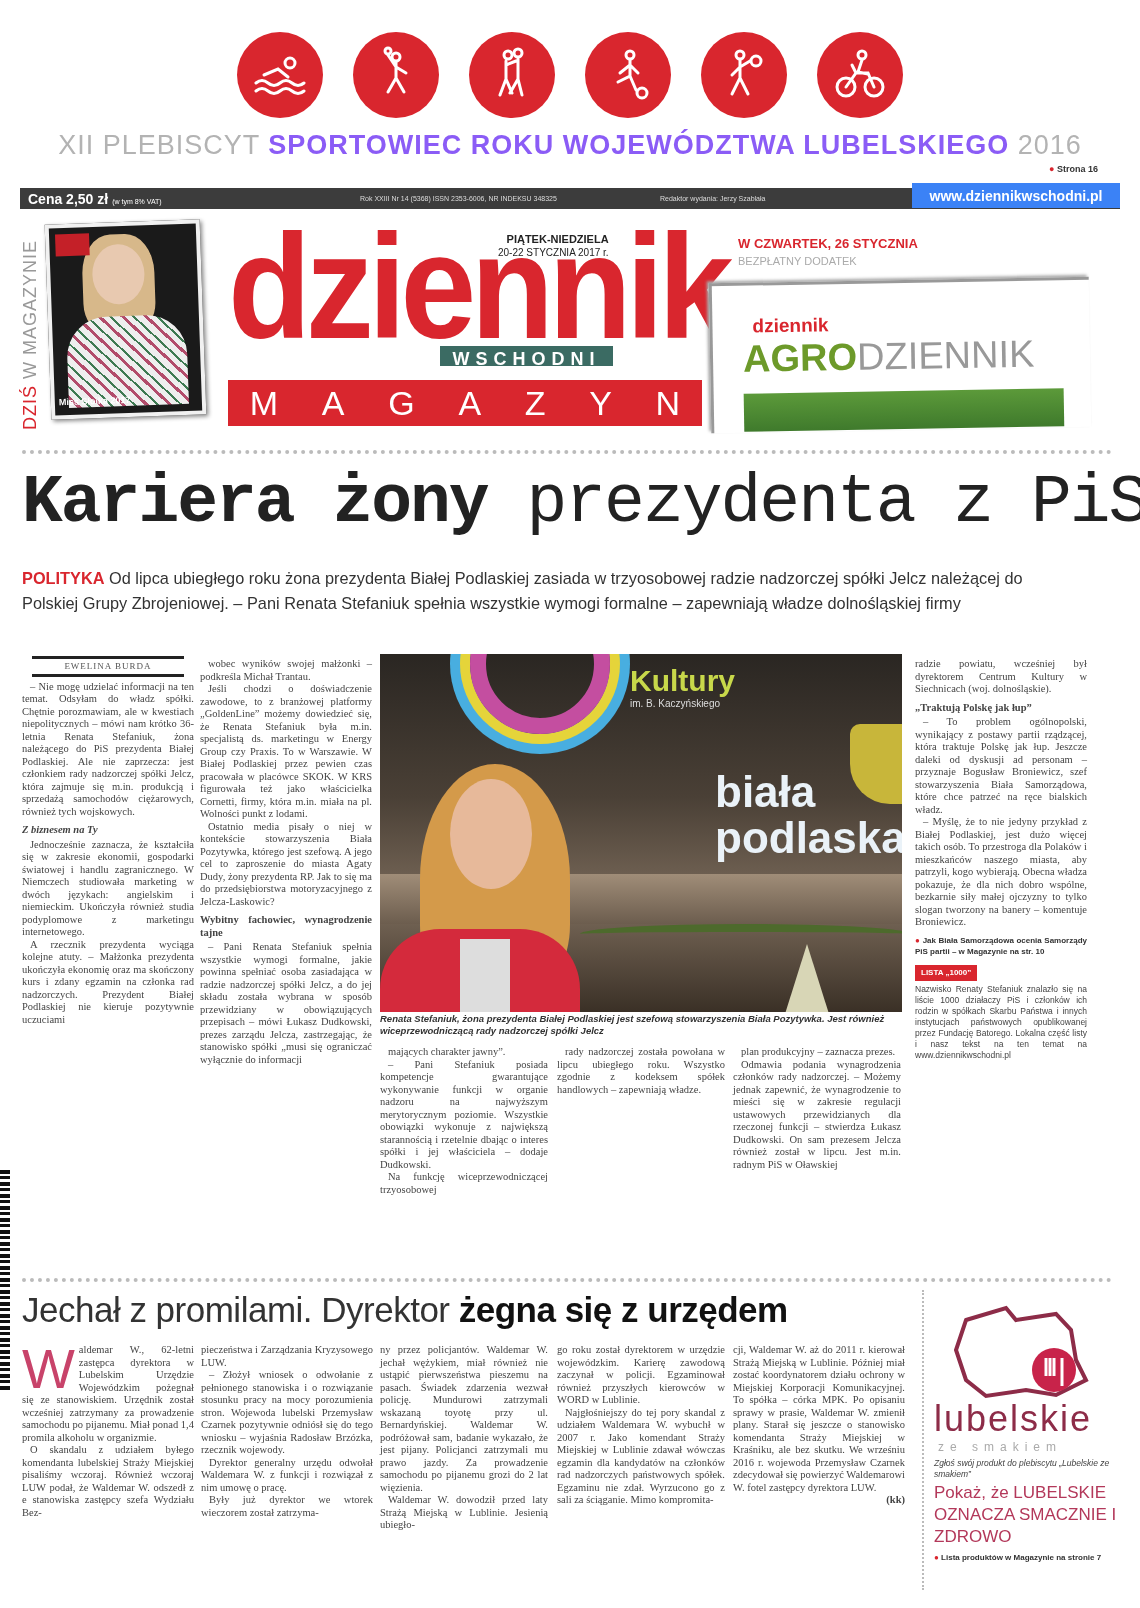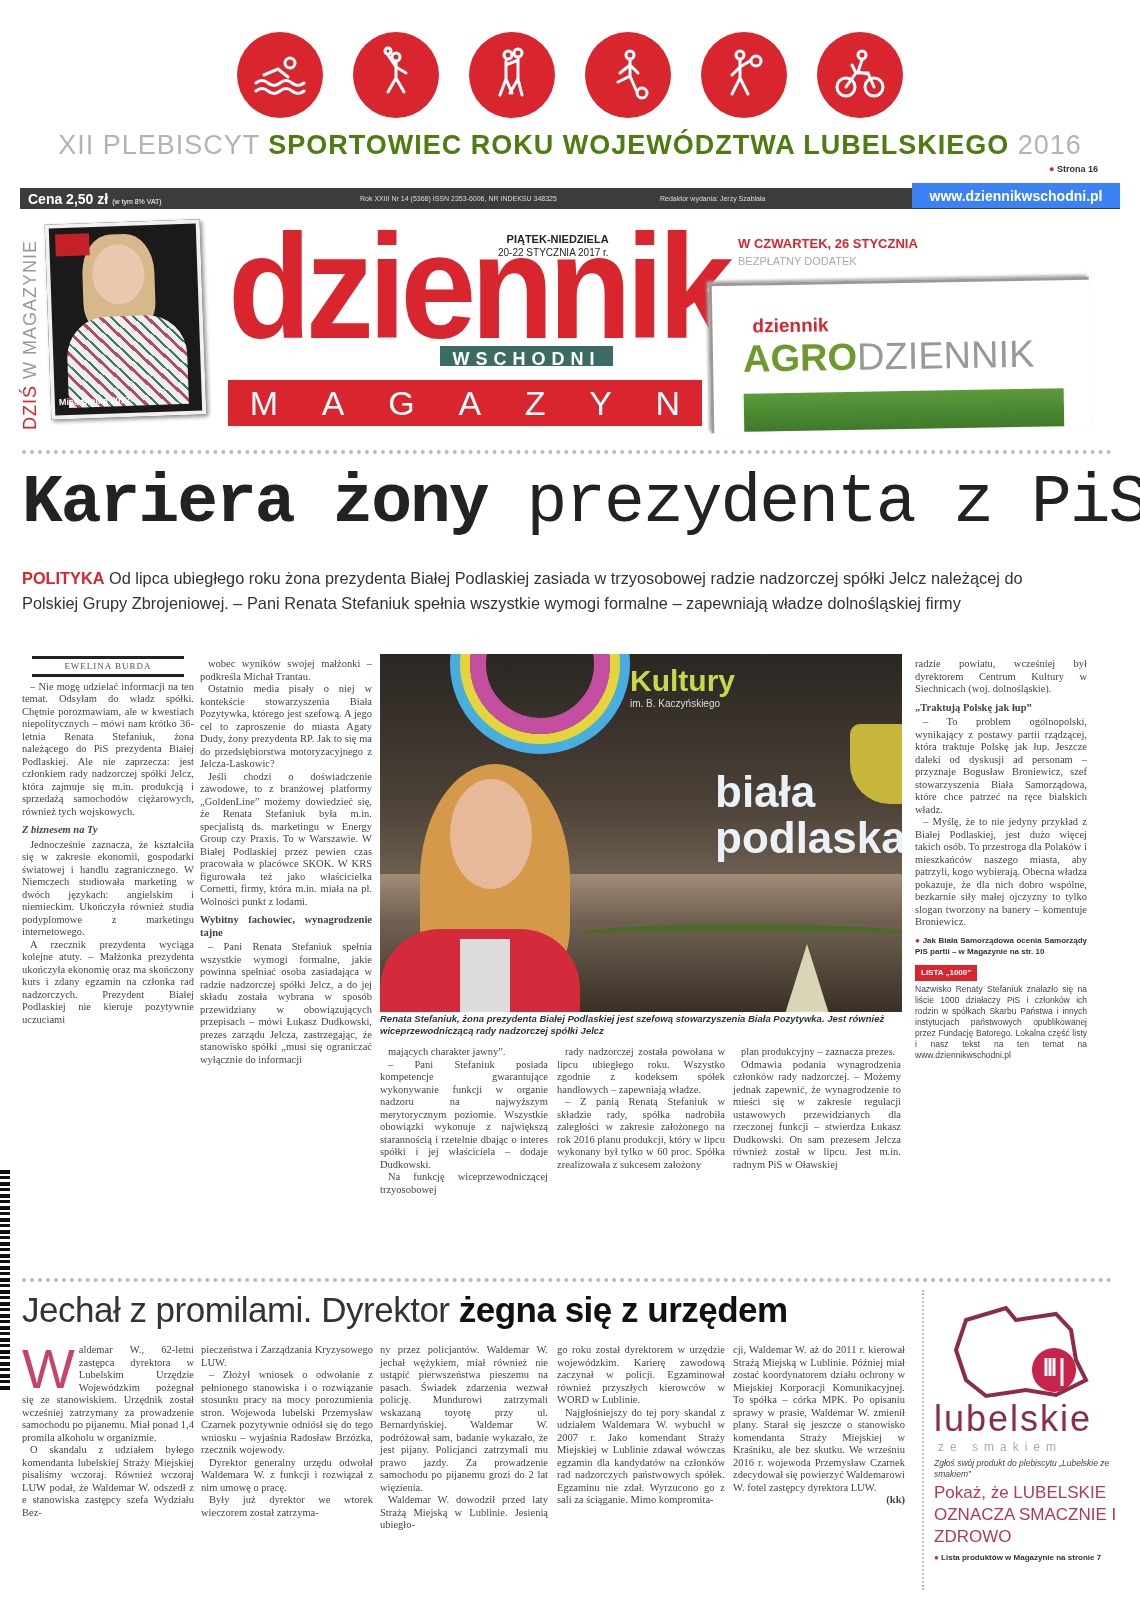--- a/index.html
+++ b/index.html
@@ -11,7 +11,7 @@
 .sport{width:86px;height:86px;border-radius:50%;background:#d9262e;display:flex;align-items:center;justify-content:center}
 .sport svg{width:60px;height:60px}
 .plebiscyt{left:0;top:130px;width:1140px;text-align:center;font-family:"Liberation Sans",sans-serif;font-size:27px;letter-spacing:1px;color:#b3b3b3}
-.plebiscyt b{color:#4d7c0f}
+.plebiscyt b{color:#8b5cf6}
 .strona-ref{right:42px;top:164px;font-family:"Liberation Sans",sans-serif;font-size:9px;font-weight:bold;color:#333}
 .strona-ref .dot{color:#d9262e}
 

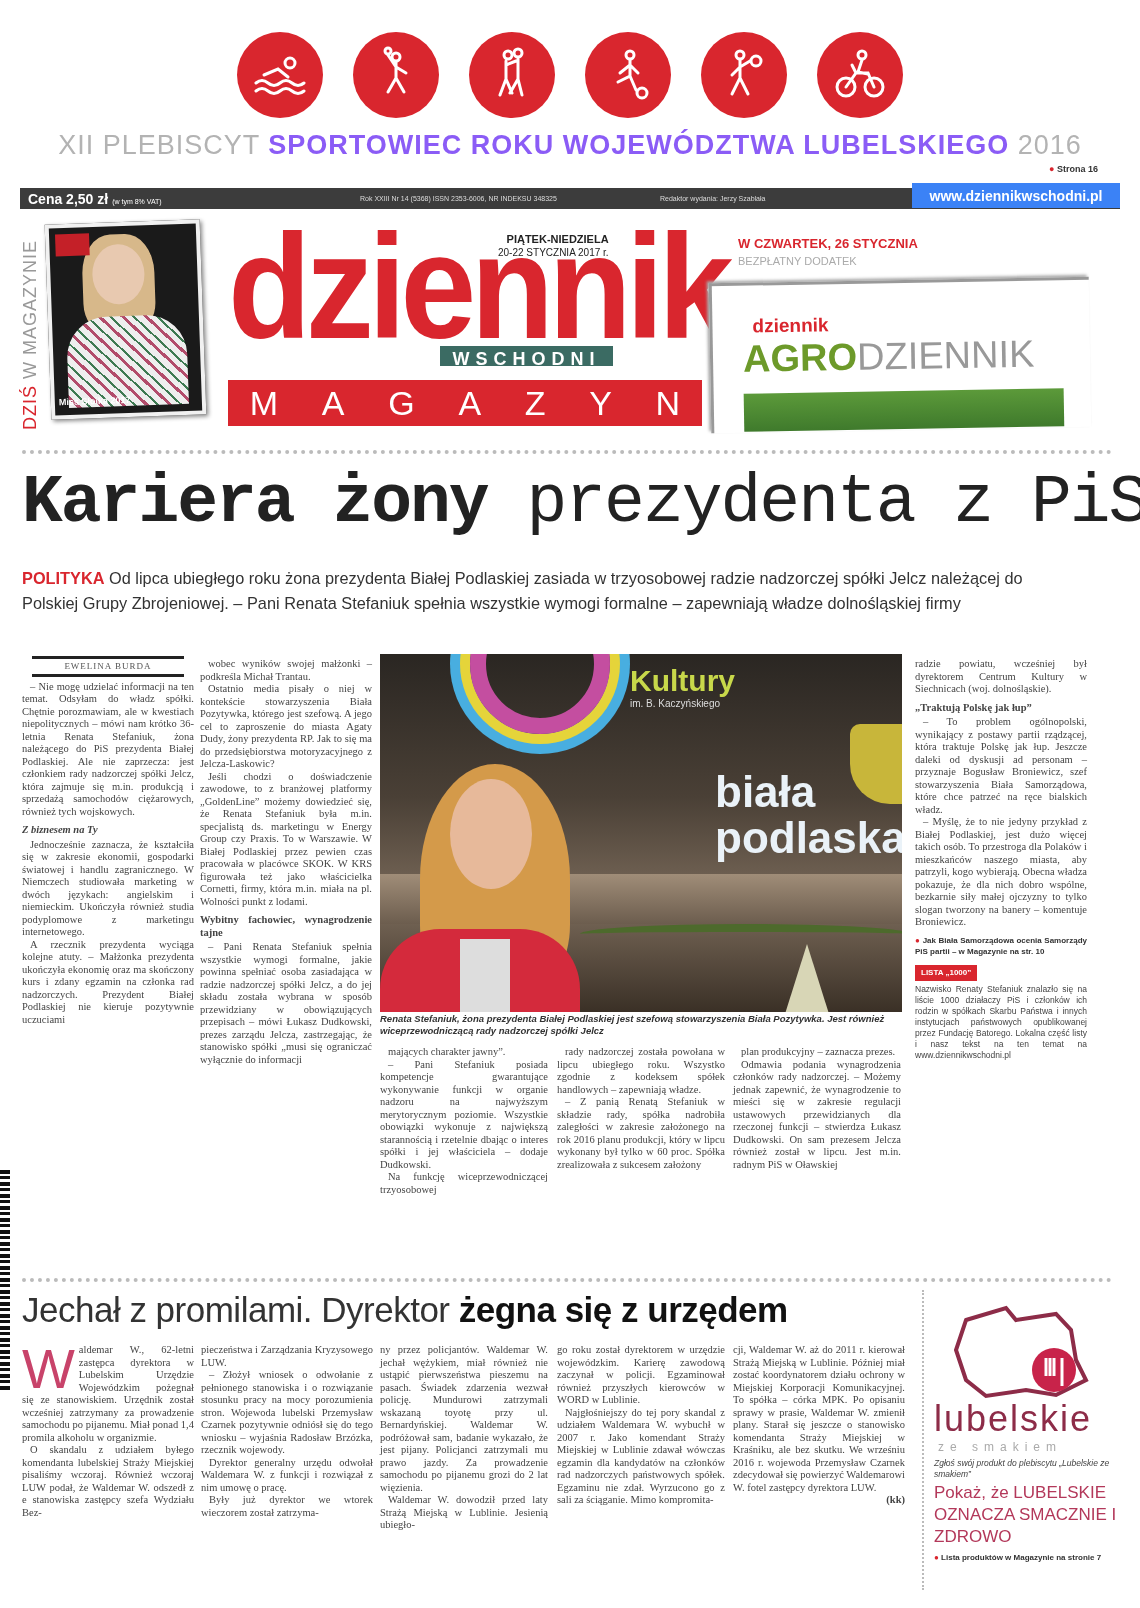--- a/index.html
+++ b/index.html
@@ -190,8 +190,8 @@
 </div>
 <div class="abs col" style="left:200px;top:658px;width:172px">
   <p>wobec wyników swojej małżonki – podkreśla Michał Trantau.</p>
+  <p>Jeśli chodzi o doświadczenie zawodowe, to z branżowej platformy „GoldenLine” możemy dowiedzieć się, że Renata Stefaniuk była m.in. specjalistą ds. marketingu w Energy Group czy Praxis. To w Warszawie. W Białej Podlaskiej przez pewien czas pracowała w placówce SKOK. W KRS figurowała też jako właścicielka Cornetti, firmy, która m.in. miała na pl. Wolności punkt z lodami.</p>
   <p>Ostatnio media pisały o niej w kontekście stowarzyszenia Biała Pozytywka, którego jest szefową. A jego cel to zaproszenie do miasta Agaty Dudy, żony prezydenta RP. Jak to się ma do przedsiębiorstwa motoryzacyjnego z Jelcza-Laskowic?</p>
-  <p>Jeśli chodzi o doświadczenie zawodowe, to z branżowej platformy „GoldenLine” możemy dowiedzieć się, że Renata Stefaniuk była m.in. specjalistą ds. marketingu w Energy Group czy Praxis. To w Warszawie. W Białej Podlaskiej przez pewien czas pracowała w placówce SKOK. W KRS figurowała też jako właścicielka Cornetti, firmy, która m.in. miała na pl. Wolności punkt z lodami.</p>
   <p class="sub2">Wybitny fachowiec, wynagrodzenie tajne</p>
   <p>– Pani Renata Stefaniuk spełnia wszystkie wymogi formalne, jakie powinna spełniać osoba zasiadająca w radzie nadzorczej spółki Jelcz, a do jej składu została wybrana w sposób przewidziany w obowiązujących przepisach – mówi Łukasz Dudkowski, prezes zarządu Jelcza, zastrzegając, że stanowisko spółki „musi się ograniczać wyłącznie do informacji</p>
 </div>

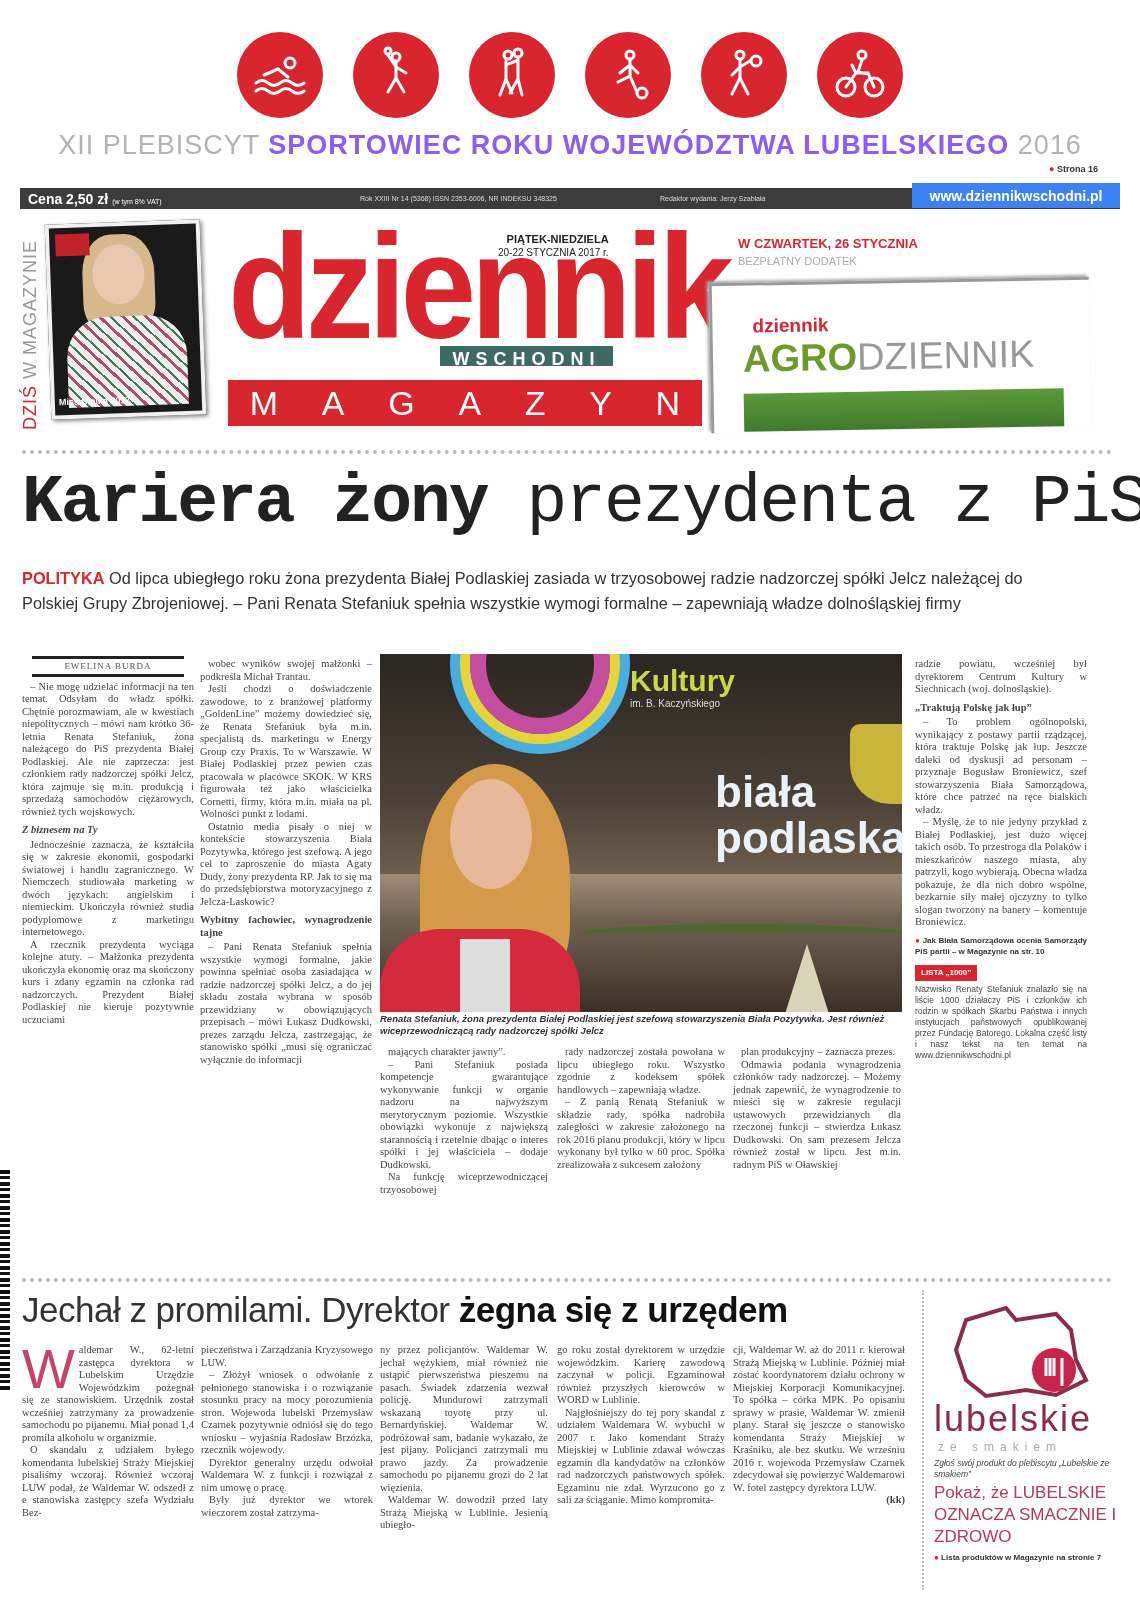--- a/index.html
+++ b/index.html
@@ -218,7 +218,6 @@
 </div>
 <div class="abs col" style="left:557px;top:1046px;width:168px">
   <p>rady nadzorczej została powołana w lipcu ubiegłego roku. Wszystko zgodnie z kodeksem spółek handlowych – zapewniają władze.</p>
-  <p>– Z panią Renatą Stefaniuk w składzie rady, spółka nadrobiła zaległości w zakresie założonego na rok 2016 planu produkcji, który w lipcu wykonany był tylko w 60 proc. Spółka zrealizowała z sukcesem założony</p>
 </div>
 <div class="abs col" style="left:733px;top:1046px;width:168px">
   <p>plan produkcyjny – zaznacza prezes.</p>

